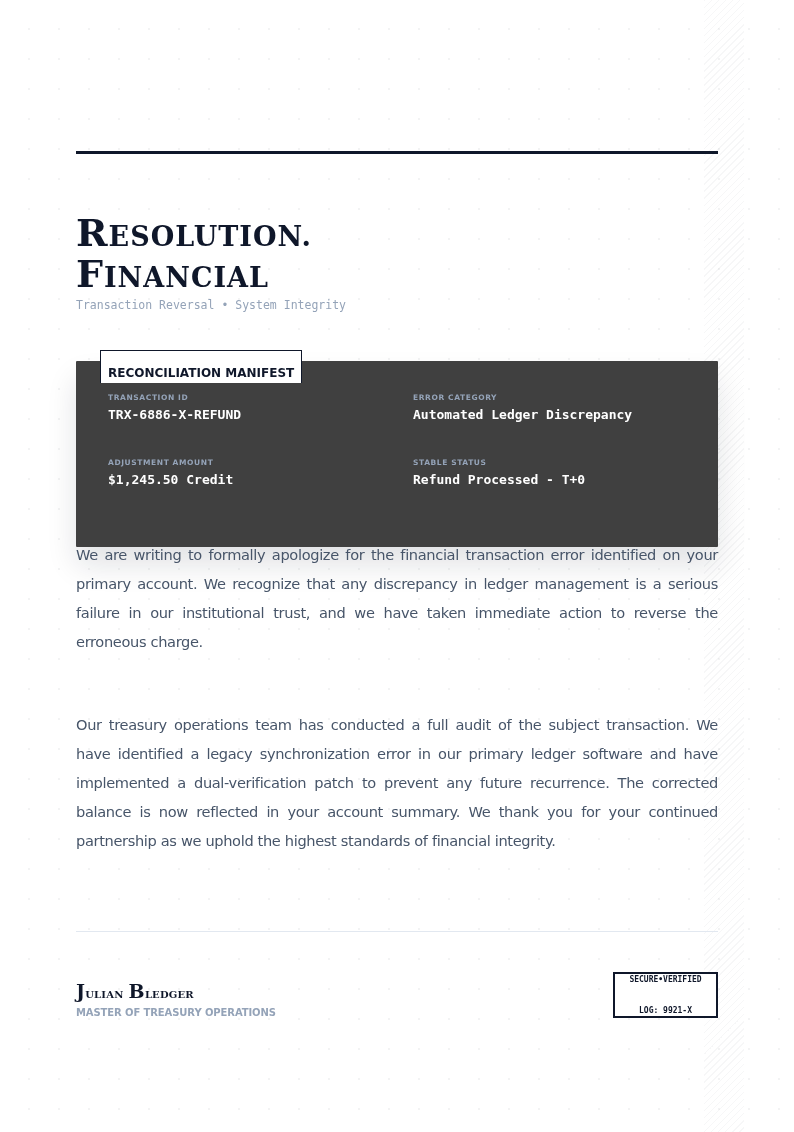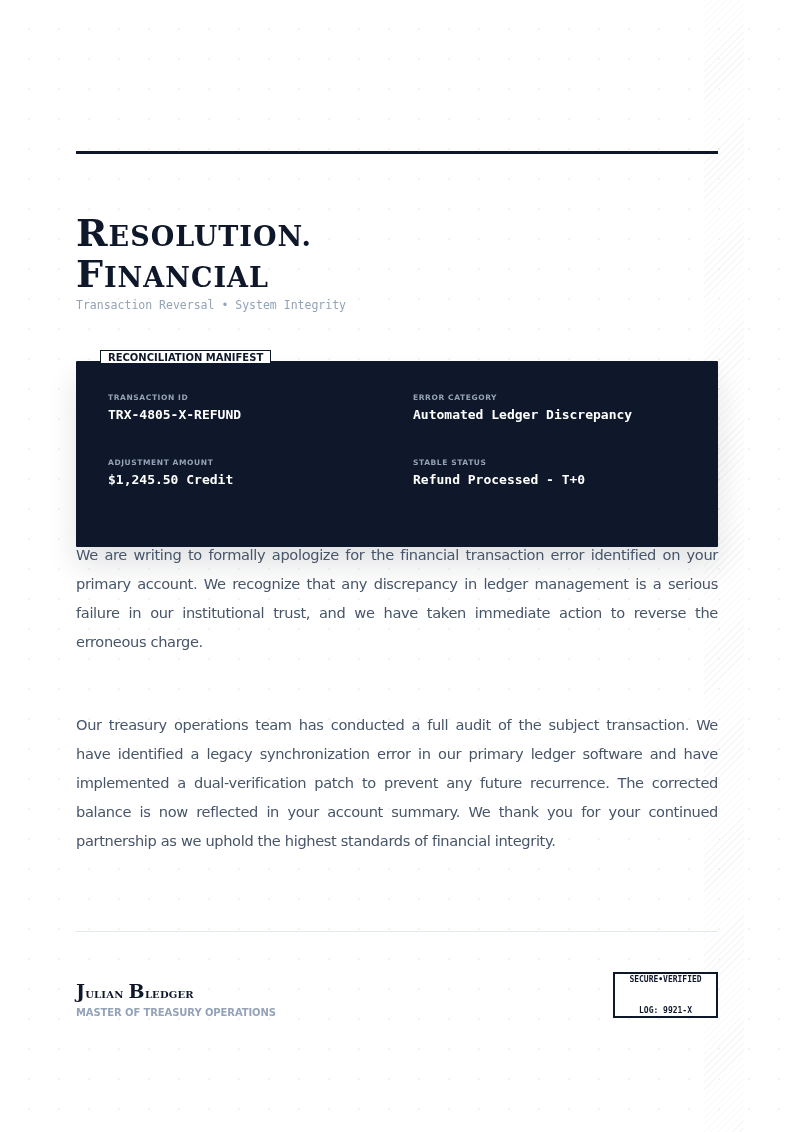--- a/index.html
+++ b/index.html
@@ -98,13 +98,13 @@
       top: 350px;
       left: 24px;
       height: 13px;
-      padding: 0 7px;
+      padding: 16px 7px;
       background: #ffffff;
       border: 1px solid #0f172a;
       border-bottom: none;
       font-family: "DejaVu Sans", sans-serif;
       font-weight: bold;
-      font-size: 10px;
+      font-size: 12px;
       line-height: 13px;
       color: #0f172a;
       z-index: 2;

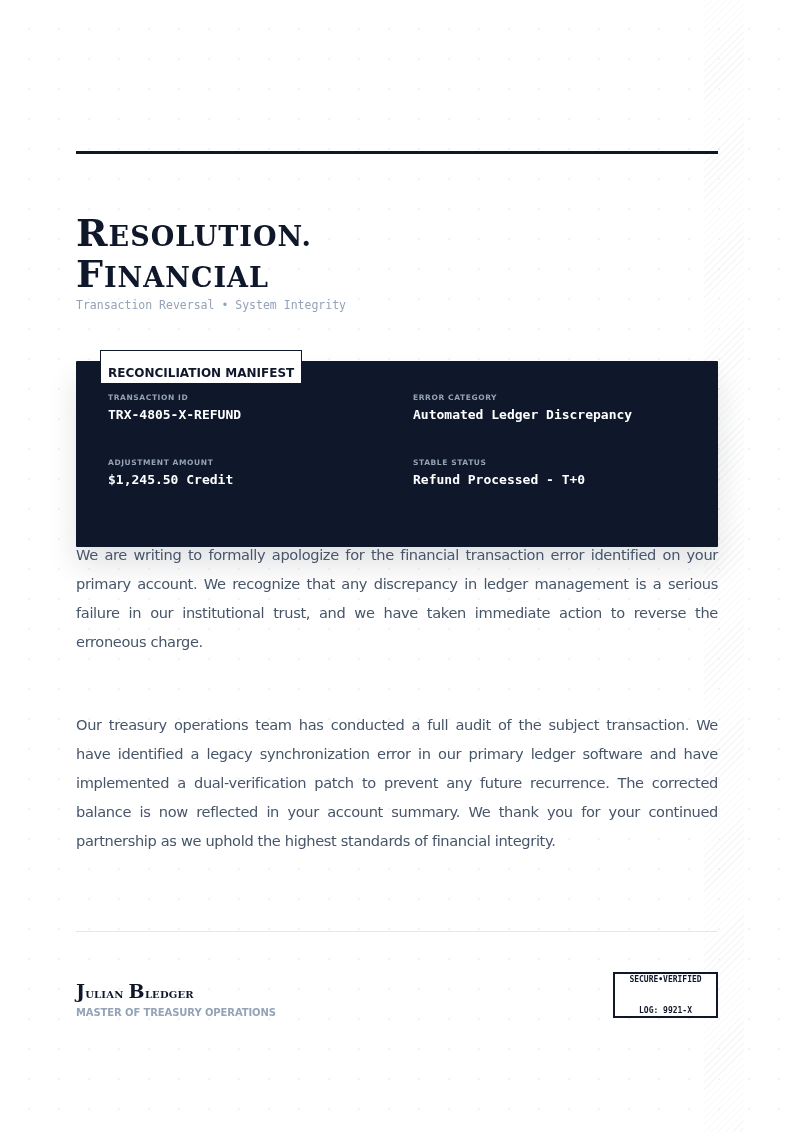--- a/index.html
+++ b/index.html
@@ -115,7 +115,7 @@
       left: 0;
       width: 642px;
       height: 186px;
-      background: #0f172a;
+      background: #404040;
       border-radius: 1px;
       box-shadow: 0 18px 30px rgba(15,23,42,0.12);
     }

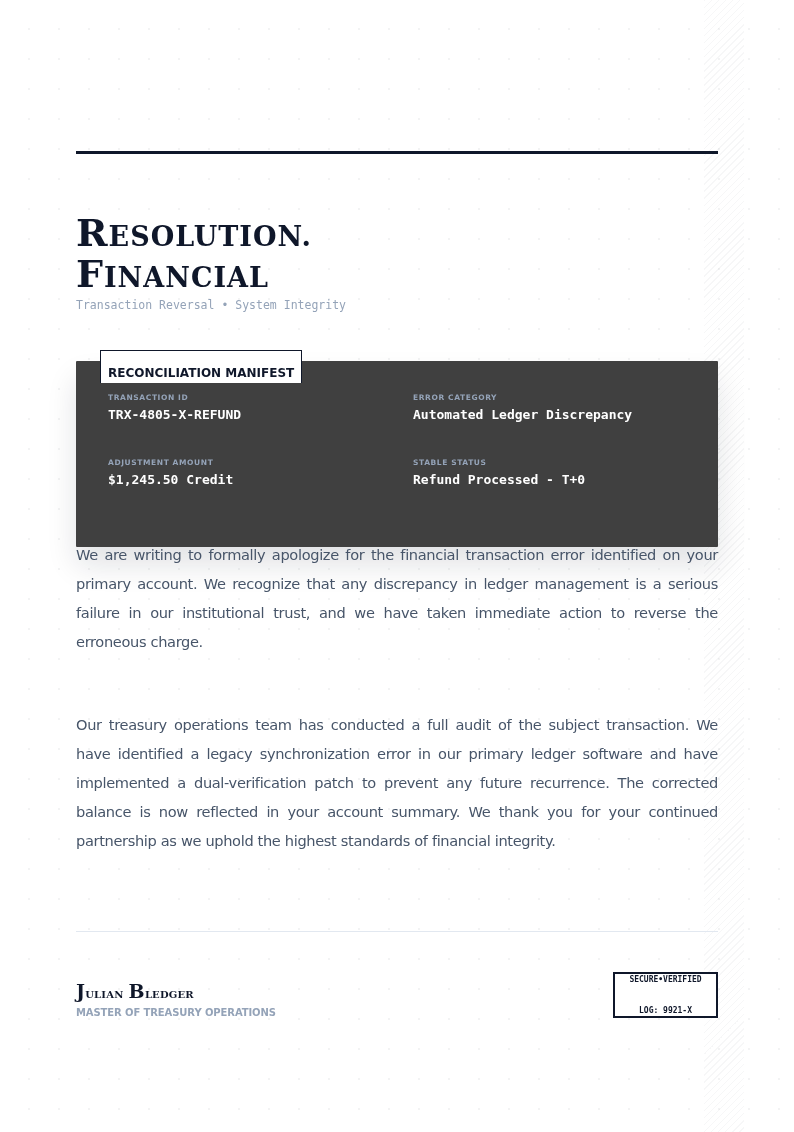--- a/index.html
+++ b/index.html
@@ -227,7 +227,7 @@
   <div class="manifest">
     <div class="field f1">
       <span class="field-label">TRANSACTION ID</span>
-      <span class="field-value">TRX-4805-X-REFUND</span>
+      <span class="field-value">TRX-6886-X-REFUND</span>
     </div>
     <div class="field f2">
       <span class="field-label">ERROR CATEGORY</span>

